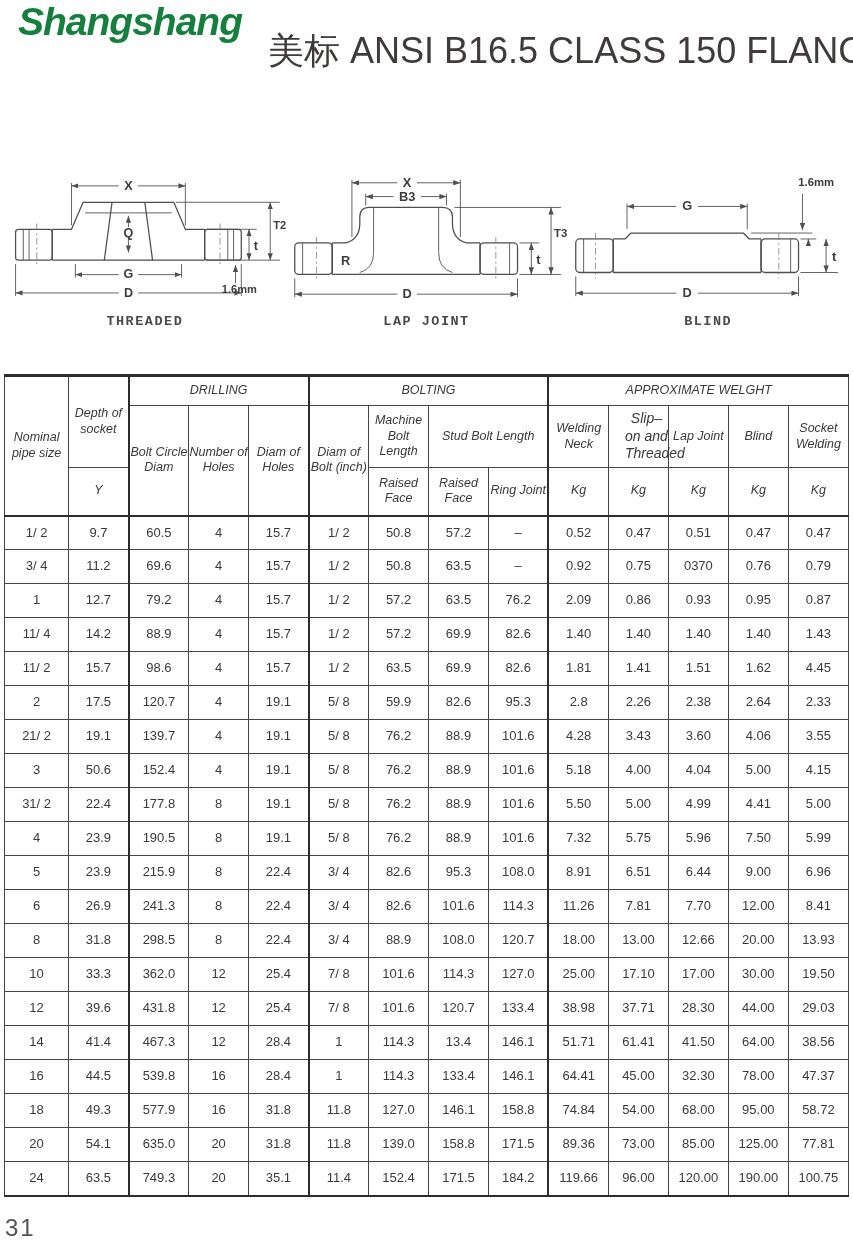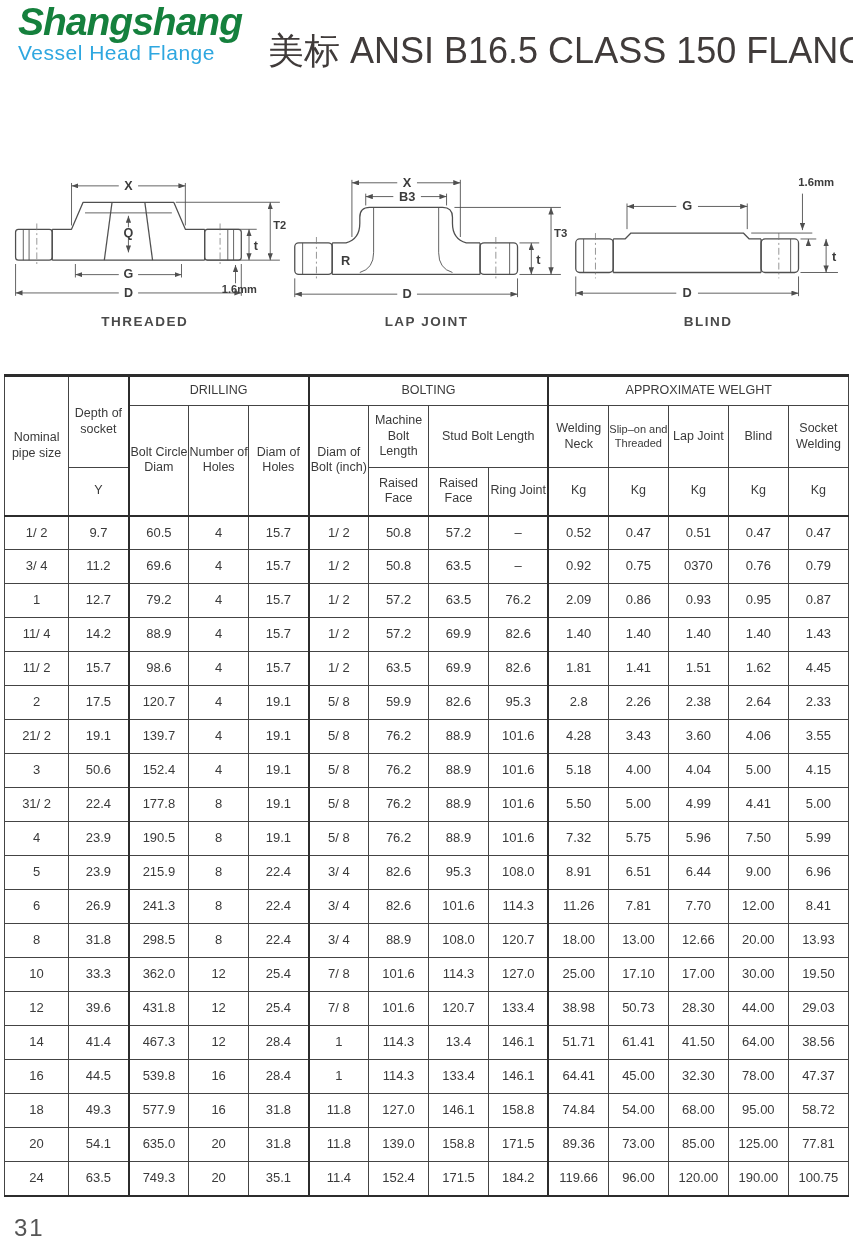--- a/index.html
+++ b/index.html
@@ -73,7 +73,6 @@
 
 <div class="brand">
   <div class="brand-name">Shangshang</div>
-  <div class="brand-sub">Vessel Head Flange</div>
 </div>
 <div class="doc-title">美标 ANSI B16.5 CLASS 150 FLANGES</div>
 

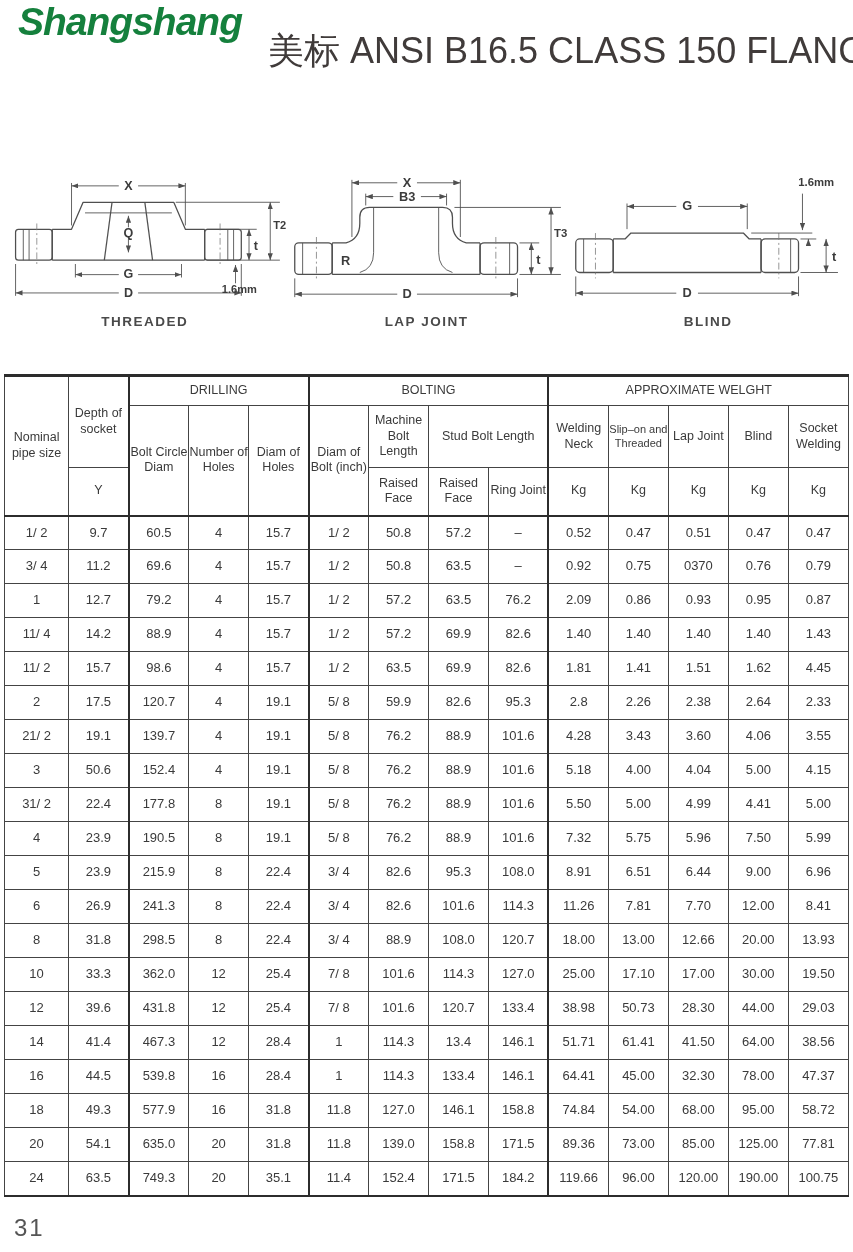--- a/index.html
+++ b/index.html
@@ -32,7 +32,7 @@
   .figure svg { display:block; width:100%; height:138px; }
   .fig-caption {
     text-align:center; font-size:13.5px; font-weight:700;
-    letter-spacing:1.5px; color:#4a4a4a; margin-top:8px;
+    letter-spacing:1.5px; color:#4a4a4a; margin-top:8px;font-family:Liberation Mono, monospace;
   }
   svg text { font-family:"Liberation Sans", sans-serif; font-size:13px; font-weight:600; fill:#3c3c3c; }
   svg text.small { font-size:11.5px; }

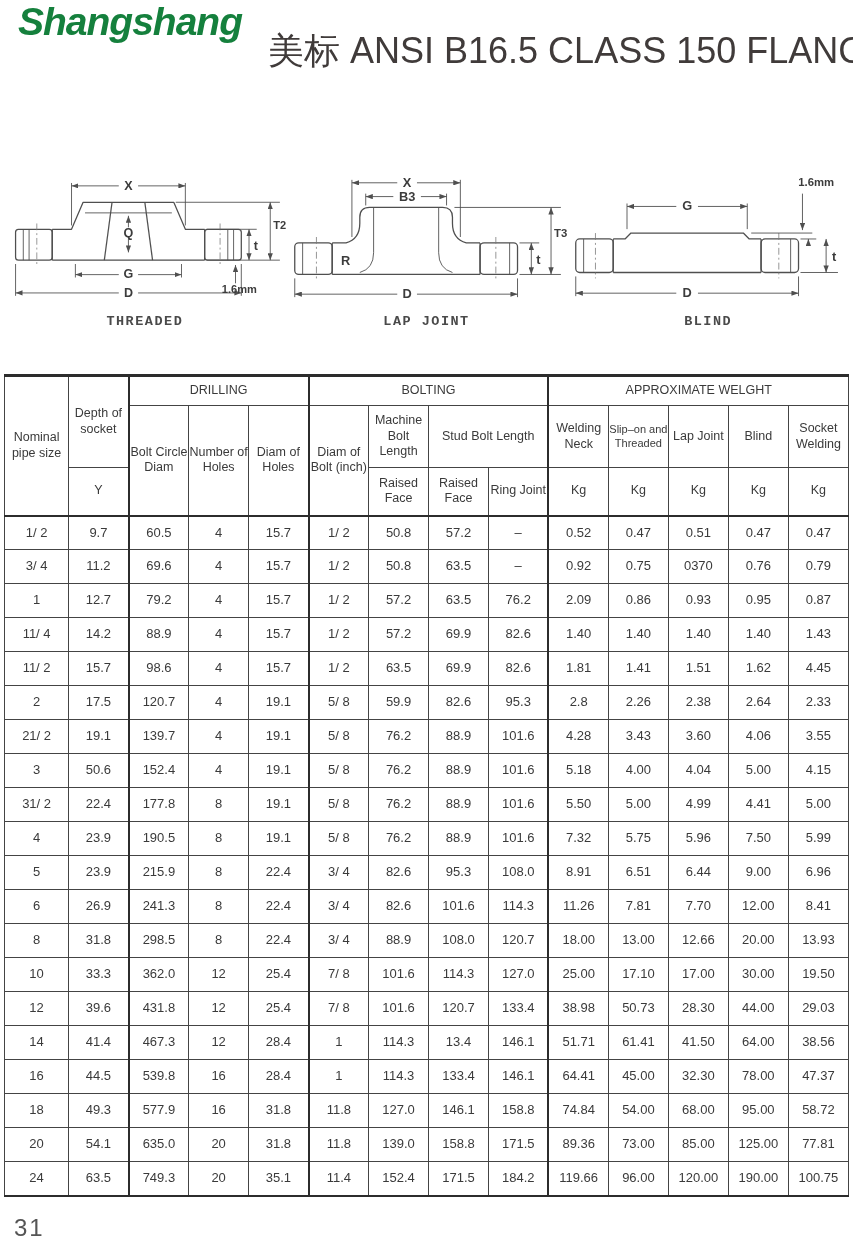--- a/index.html
+++ b/index.html
@@ -51,7 +51,7 @@
     border:1px solid #444; text-align:center; vertical-align:middle;
     padding:1px 0; font-weight:normal; line-height:1.25;
   }
-  .spec-table th { font-size:12.5px; }
+  .spec-table th { font-size:12.5px;font-style:italic; }
   .spec-table th.slim { font-size:11px; }
   .spec-table tr.hr1 th { height:30px; }
   .spec-table tr.hr2 th { height:62px; }

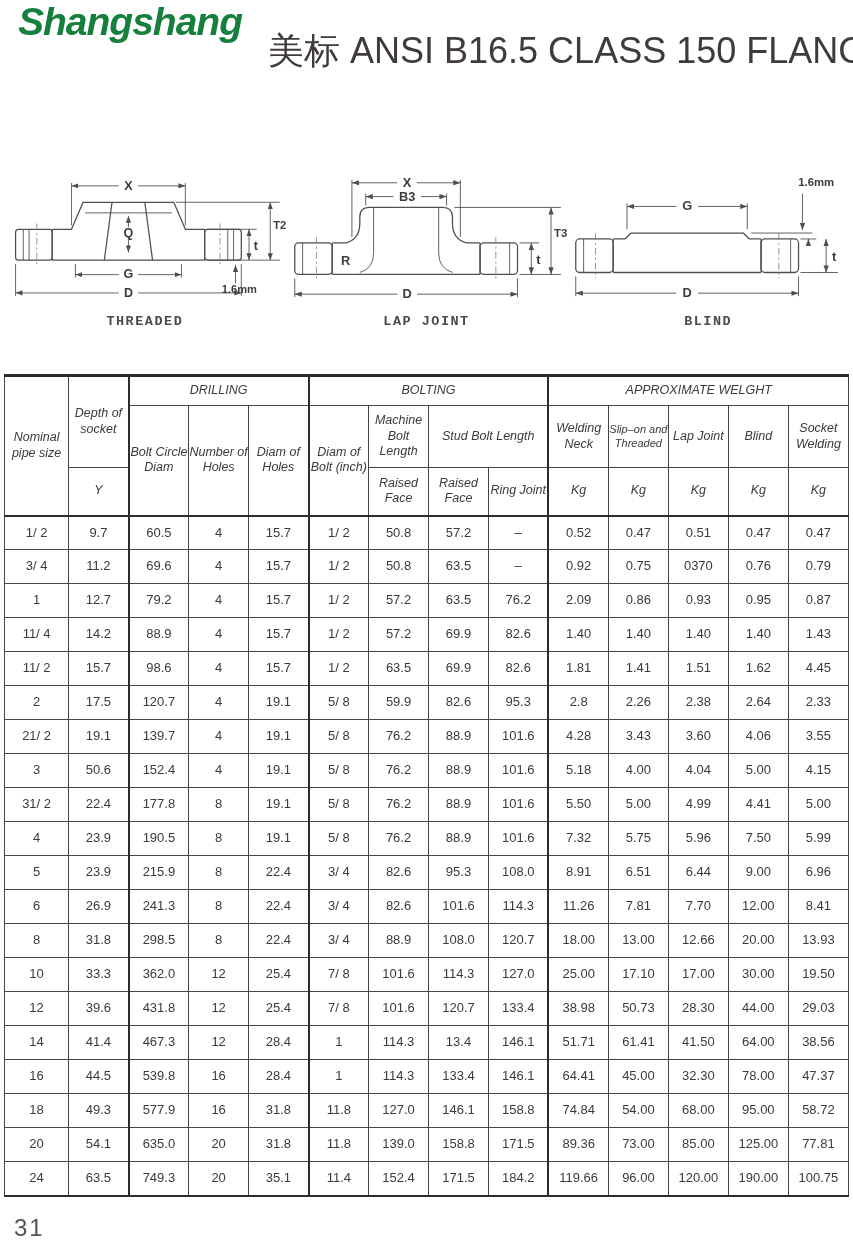--- a/index.html
+++ b/index.html
@@ -52,7 +52,7 @@
     padding:1px 0; font-weight:normal; line-height:1.25;
   }
   .spec-table th { font-size:12.5px;font-style:italic; }
-  .spec-table th.slim { font-size:11px; }
+  .spec-table th.slim { font-size:14px;padding-left:16px; }
   .spec-table tr.hr1 th { height:30px; }
   .spec-table tr.hr2 th { height:62px; }
   .spec-table tr.hr3 th { height:48px; }

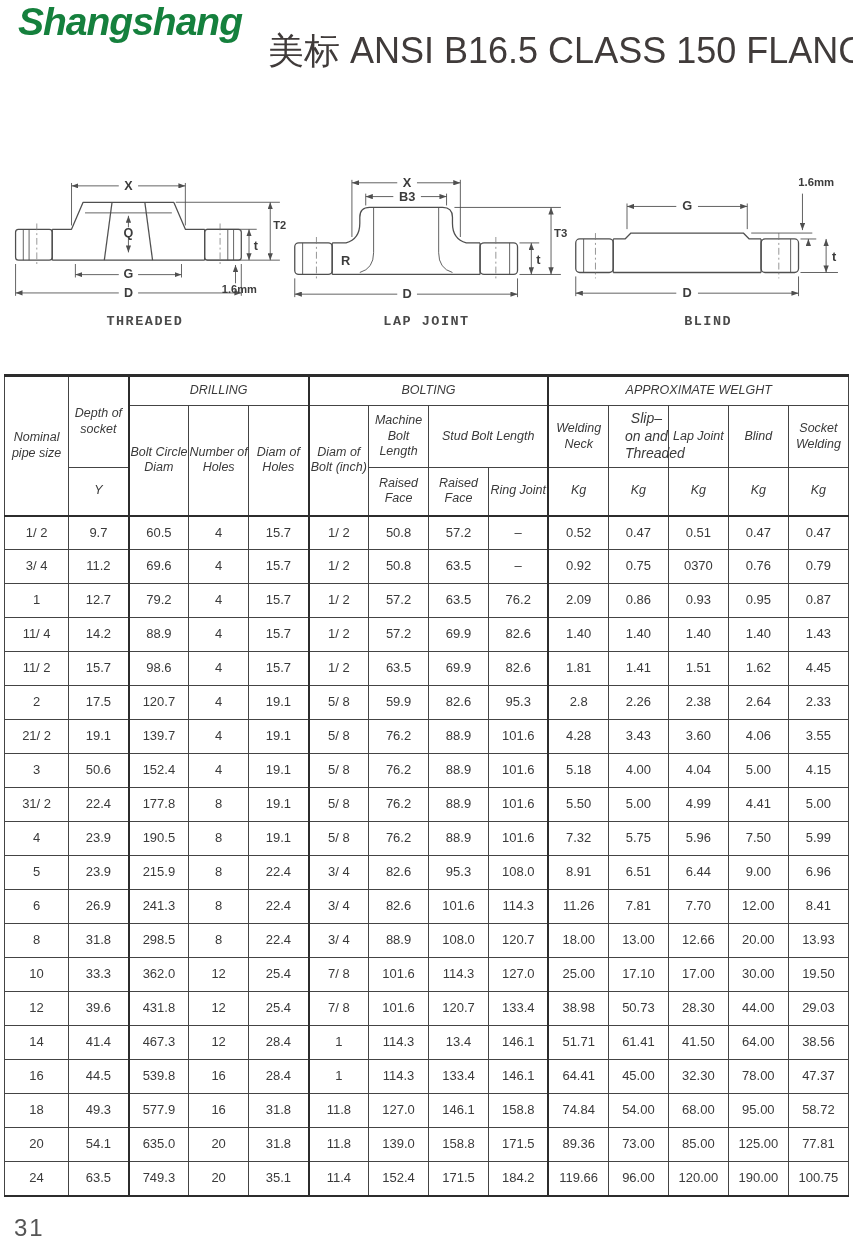--- a/index.html
+++ b/index.html
@@ -503,7 +503,7 @@
         <td>120.7</td>
         <td>133.4</td>
         <td>38.98</td>
-        <td>50.73</td>
+        <td>37.71</td>
         <td>28.30</td>
         <td>44.00</td>
         <td>29.03</td>

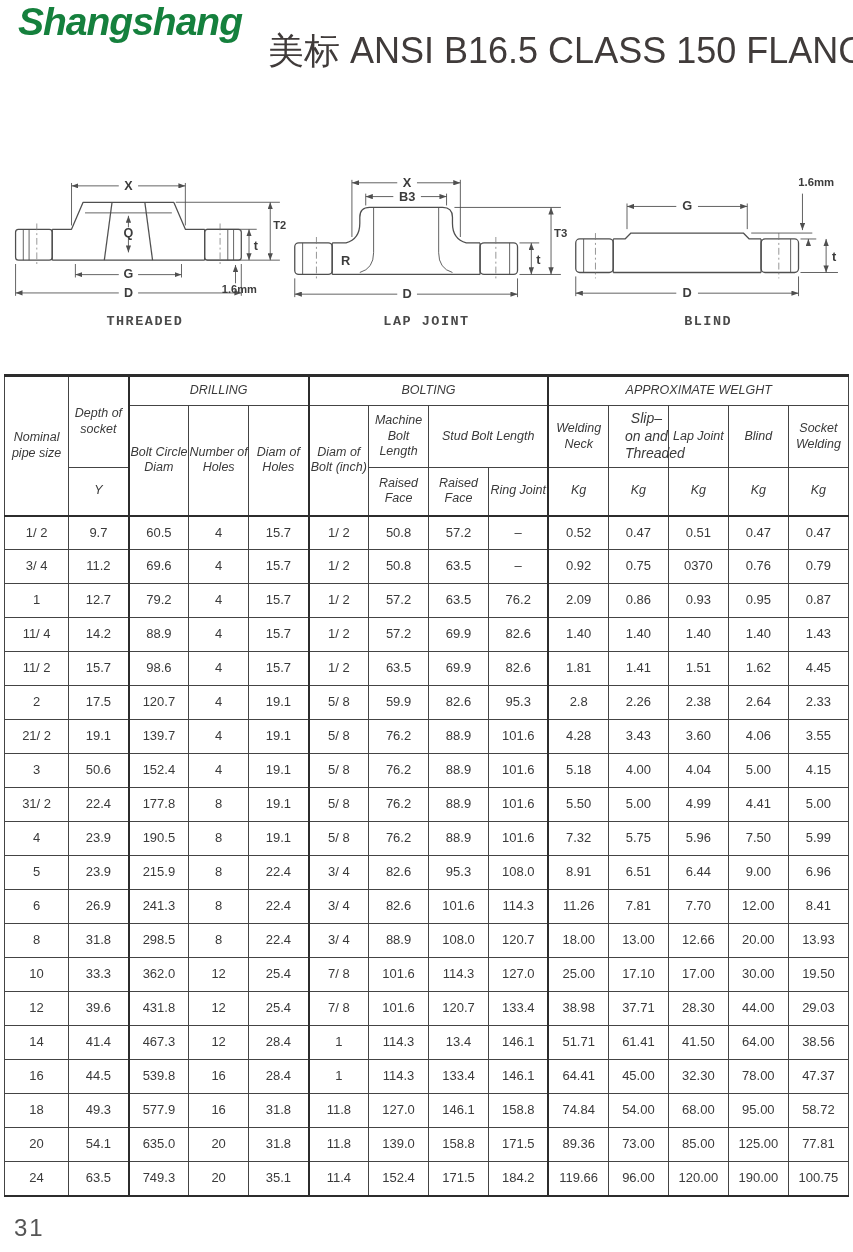--- a/index.html
+++ b/index.html
@@ -64,7 +64,7 @@
   .spec-table tbody td:nth-child(10) { border-left:2px solid #2c2c2c; }
   
   .page-num {
-    position:absolute; left:14px; top:1214px;
+    position:absolute; left:5px; top:1214px;
     font-size:24px; font-weight:300; color:#555; letter-spacing:2px;
   }
 </style>

